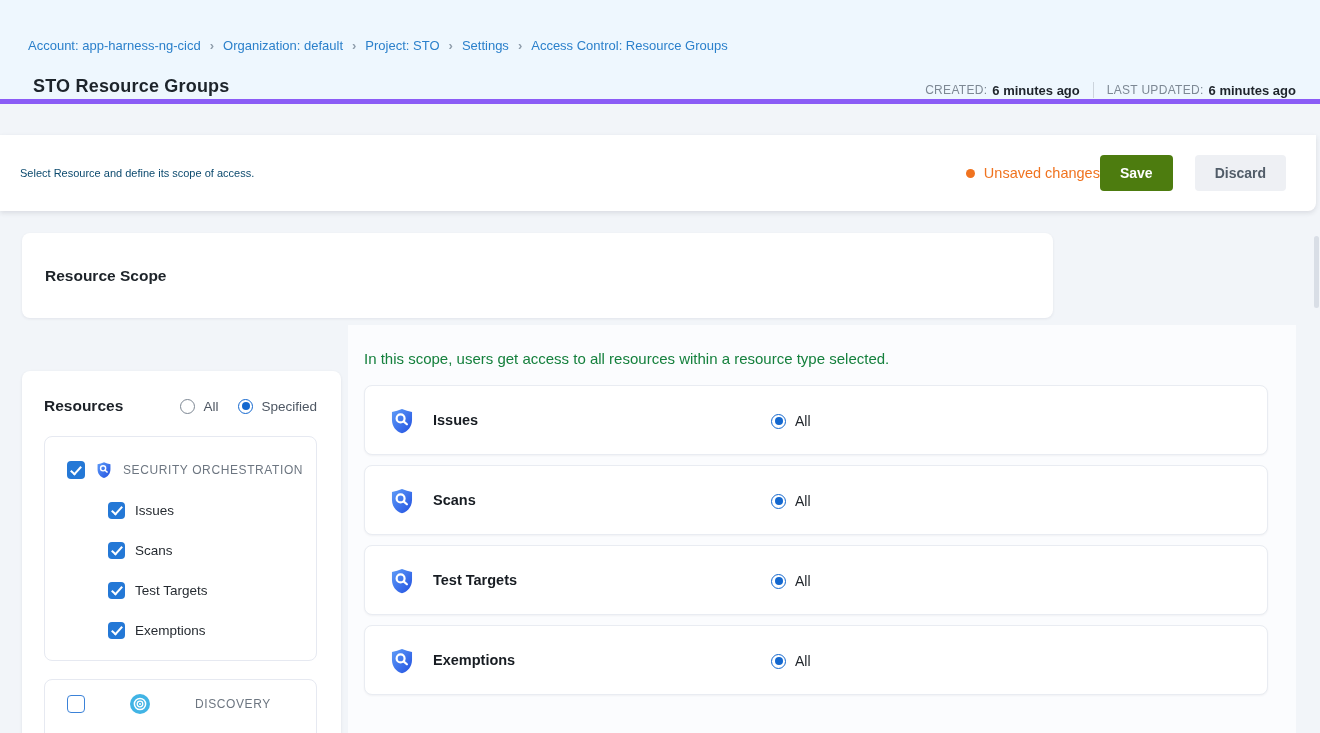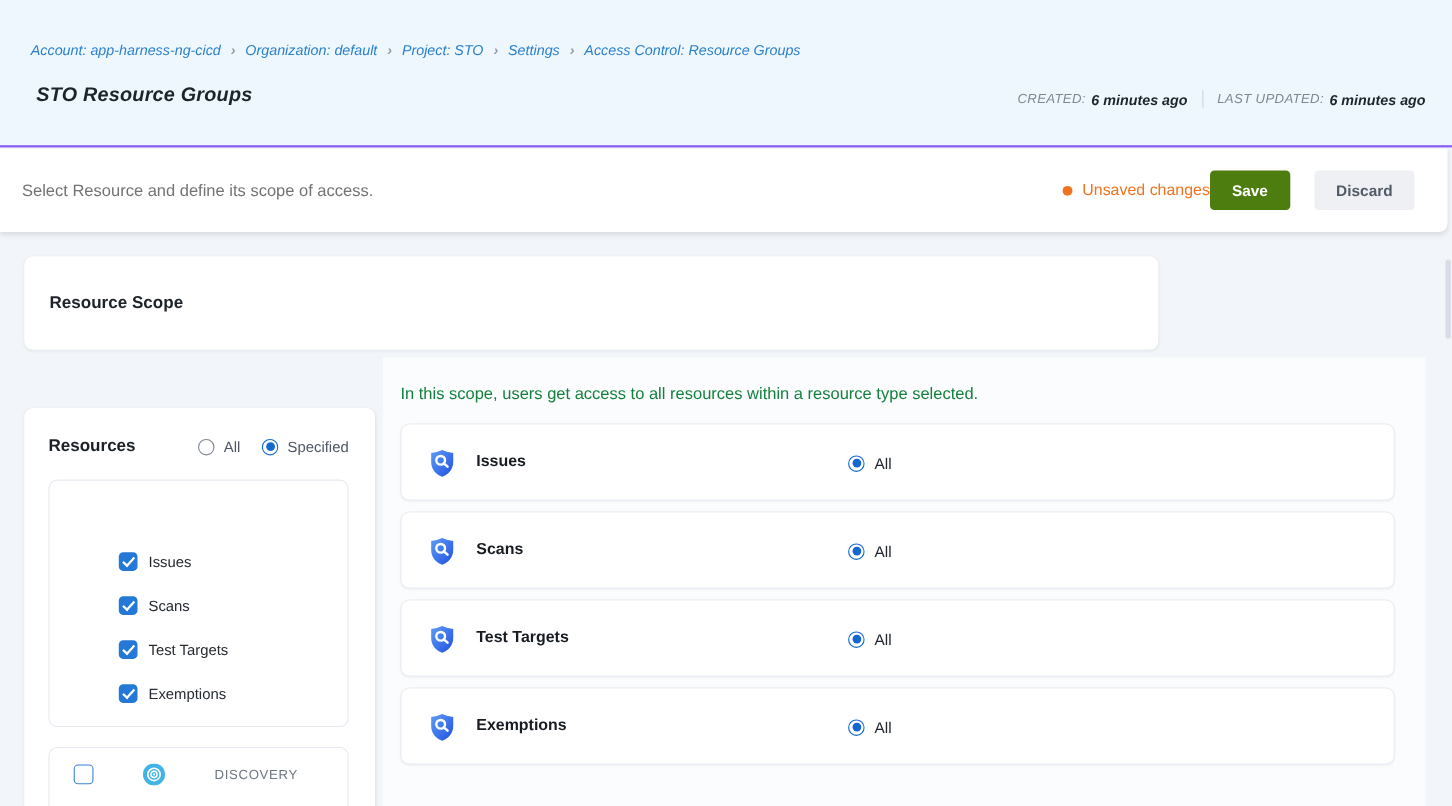--- a/index.html
+++ b/index.html
@@ -13,8 +13,8 @@
 
   
   .header {
-    position:absolute; left:0; top:0; width:1320px; height:134px;
-    background:#eef7fe; border-bottom:2px solid #8b5cf6;font-style:italic;
+    position:absolute; left:0; top:0; width:1320px; height:104px;
+    background:#eef7fe; border-bottom:5px solid #8b5cf6;
   }
   .breadcrumb {
     position:absolute; left:28px; top:38px;

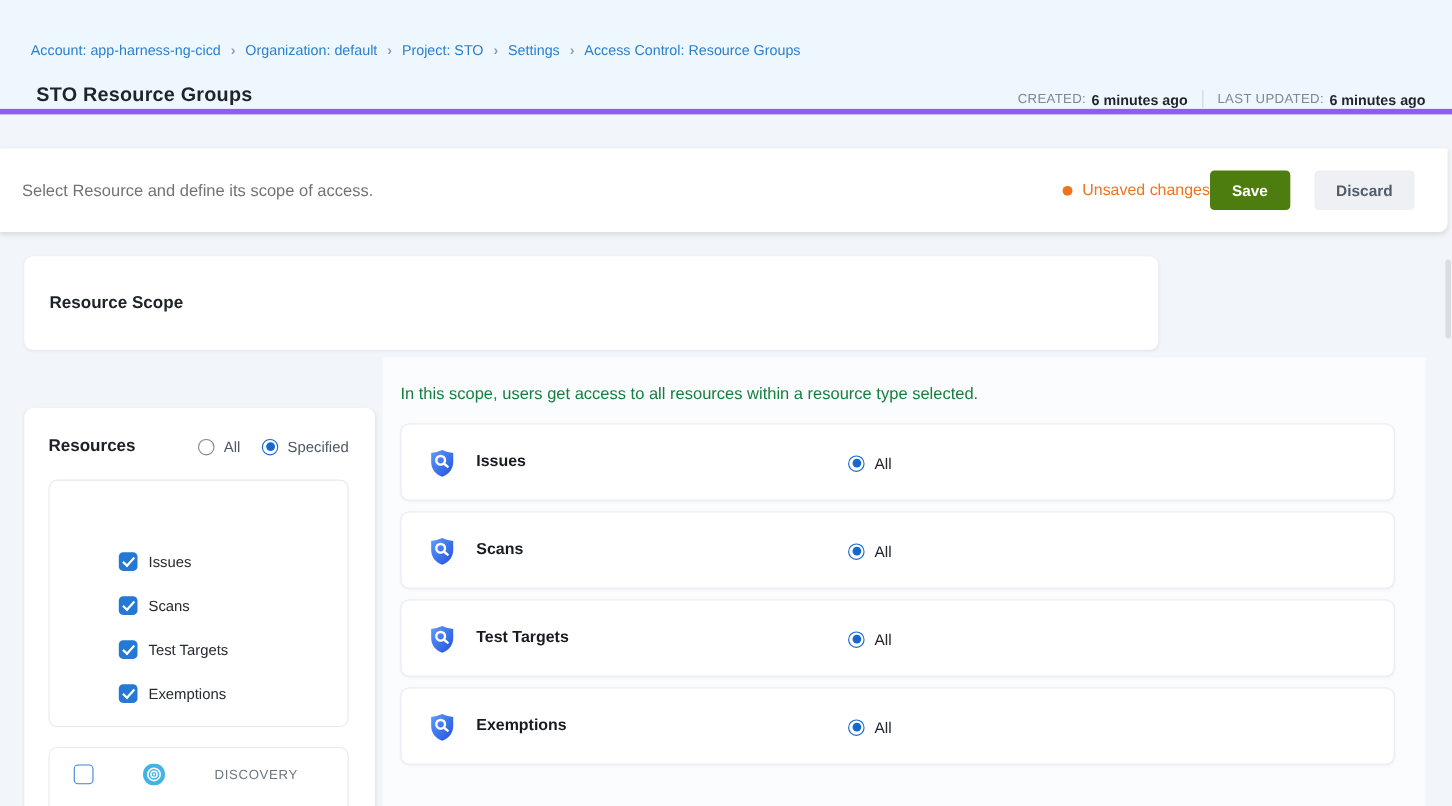--- a/index.html
+++ b/index.html
@@ -42,7 +42,7 @@
     display:flex; align-items:center; justify-content:space-between;
     padding:0 30px 0 20px;
   }
-  .toolbar-desc { font-size:15px; color:#737373; }
+  .toolbar-desc { font-size:11px; color:#0c4a6e; }
   .toolbar-right { display:flex; align-items:center; }
   .unsaved { display:flex; align-items:center; gap:9px; color:#f0731f; font-size:14.5px; }
   .unsaved-dot { width:9px; height:9px; border-radius:50%; background:#f0731f; }

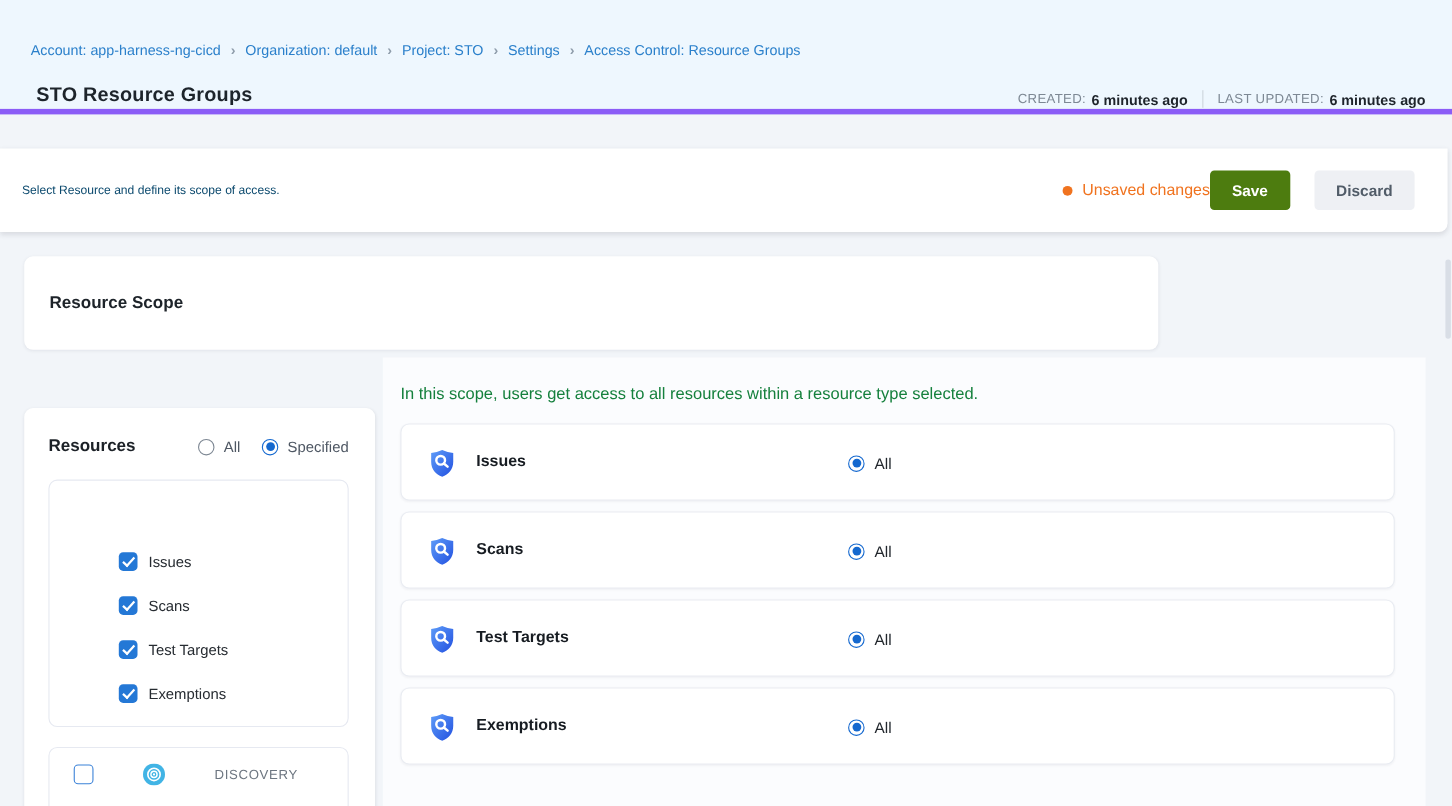--- a/index.html
+++ b/index.html
@@ -196,6 +196,17 @@
   </div>
 
   <div class="group-card g1">
+    <div class="tree-row" style="left:22px; top:24px;">
+      <span class="cb checked"></span>
+      <span class="icon-wrap">
+        <svg width="18" height="18" viewBox="0 0 24 24">
+          <path d="M12 1.8 C14.8 3 17.7 3.8 20.6 4.2 V11 C20.6 16.8 17 21.2 12 22.6 C7 21.2 3.4 16.8 3.4 11 V4.2 C6.3 3.8 9.2 3 12 1.8 Z" fill="url(#shieldGrad)"></path>
+          <circle cx="10.8" cy="9.8" r="3.4" fill="none" stroke="#fff" stroke-width="1.9"></circle>
+          <line x1="13.3" y1="12.3" x2="16.2" y2="14.8" stroke="#fff" stroke-width="1.9" stroke-linecap="round"></line>
+        </svg>
+      </span>
+      <span class="tree-group-label">SECURITY ORCHESTRATION</span>
+    </div>
     <div class="tree-row" style="left:63px; top:64px;">
       <span class="cb small checked"></span>
       <span class="tree-label">Issues</span>

